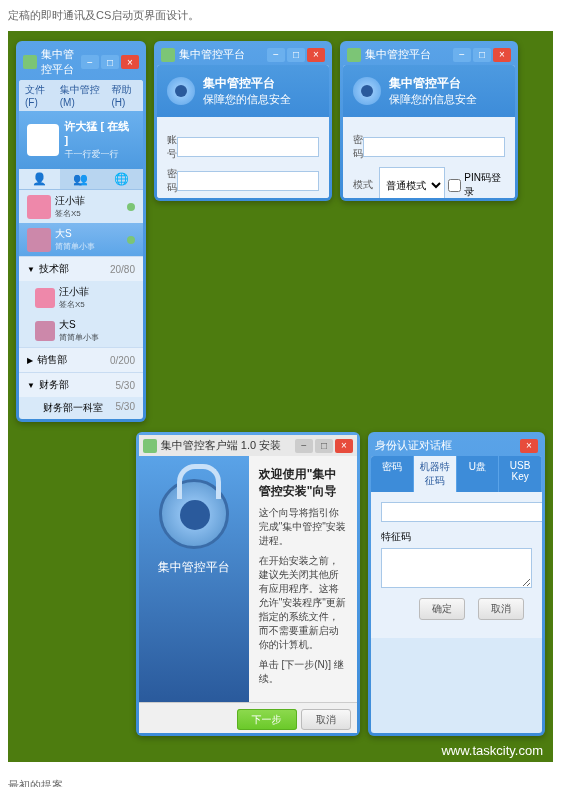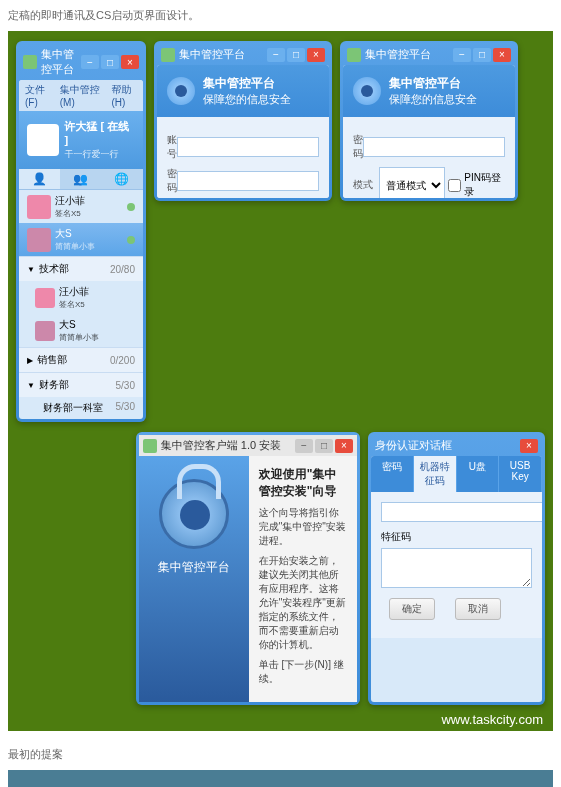--- a/index.html
+++ b/index.html
@@ -83,7 +83,7 @@
 .auth-inp{display:flex;gap:4px;margin-bottom:8px}
 .auth-inp input{flex:1;height:20px;border:1px solid #a8c8e8;padding:0 4px}
 .auth-ta{width:100%;height:40px;border:1px solid #a8c8e8;background:#fff}
-.auth-btns{display:flex;gap:20px;padding:8px}
+.auth-btns{display:flex;gap:13px;justify-content:flex-end;padding:8px}
 </style>
 </head>
 <body>

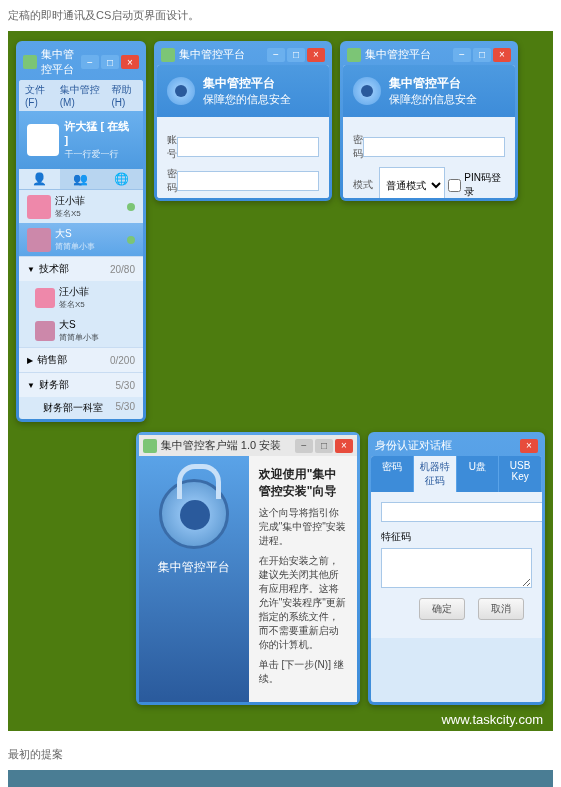--- a/index.html
+++ b/index.html
@@ -259,6 +259,10 @@
             <div class="inst-p">单击 [下一步(N)] 继续。</div>
           </div>
         </div>
+        <div class="inst-foot">
+          <span class="btn btn-green" style="padding:4px 14px;font-size:10px">下一步</span>
+          <span class="btn btn-gray" style="padding:4px 14px;font-size:10px">取消</span>
+        </div>
       </div>
 
       <div class="win" style="width:177px">

